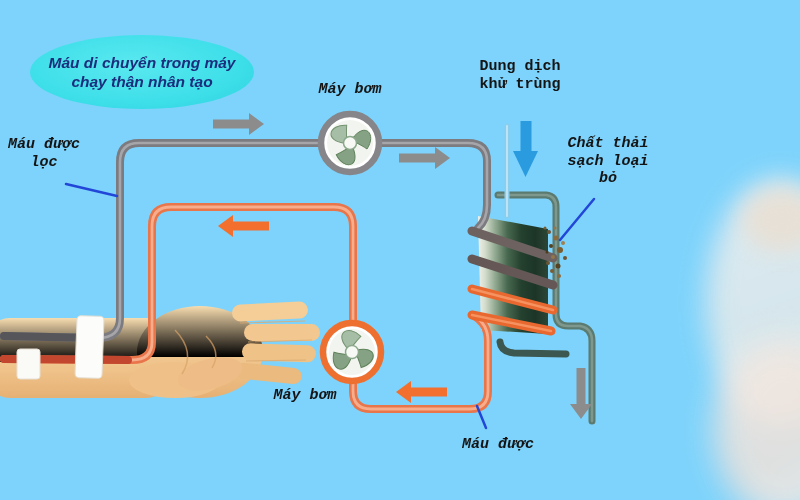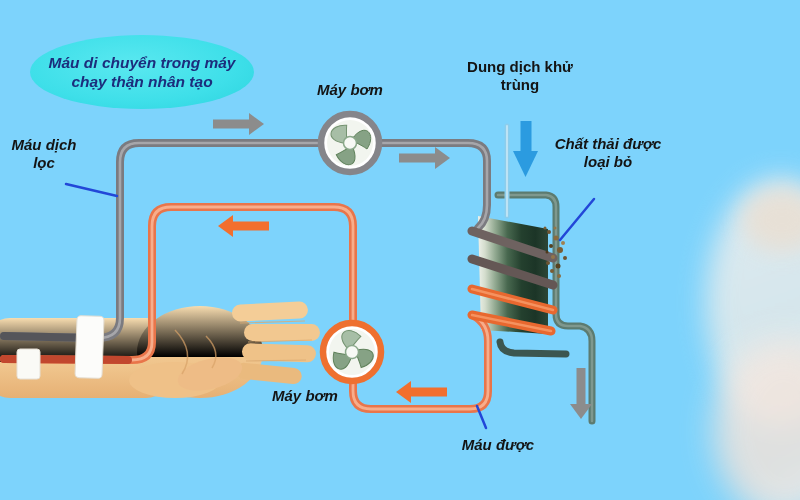--- a/index.html
+++ b/index.html
@@ -12,7 +12,7 @@
   #stage svg{position:absolute;left:0;top:0;}
   .lbl{
     position:absolute;
-    font-family:Liberation Sans, sans-serif;
+    font-family:Liberation Mono, monospace;
     font-weight:bold;font-style:italic;
     font-size:15px;line-height:1.18;color:#141414;
     text-align:center;

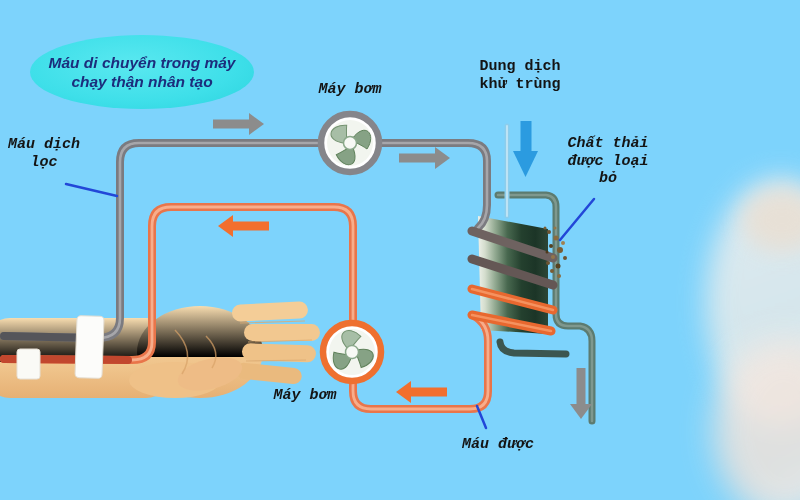--- a/index.html
+++ b/index.html
@@ -184,7 +184,7 @@
     <div class="txt">Máu di chuyển trong máy chạy thận nhân tạo</div>
   </div>
 
-  <div class="lbl" style="left:0px;top:136px;width:88px;">Máu dịch lọc</div>
+  <div class="lbl" style="left:0px;top:136px;width:88px;">Máu được lọc</div>
 
   <div class="lbl" style="left:306px;top:81px;width:88px;">Máy bơm</div>
 

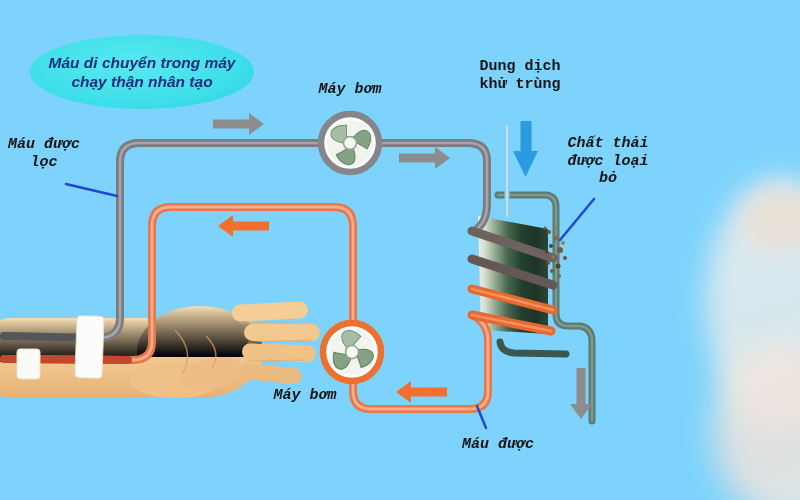--- a/index.html
+++ b/index.html
@@ -190,7 +190,7 @@
 
   <div class="lbl upright" style="left:466px;top:58px;width:108px;">Dung dịch khử trùng</div>
 
-  <div class="lbl" style="left:554px;top:135px;width:108px;">Chất thải được loại bỏ</div>
+  <div class="lbl" style="left:554px;top:135px;width:108px;">Chất thải sạch loại bỏ</div>
 
   <div class="lbl" style="left:260px;top:387px;width:90px;">Máy bơm</div>
 

